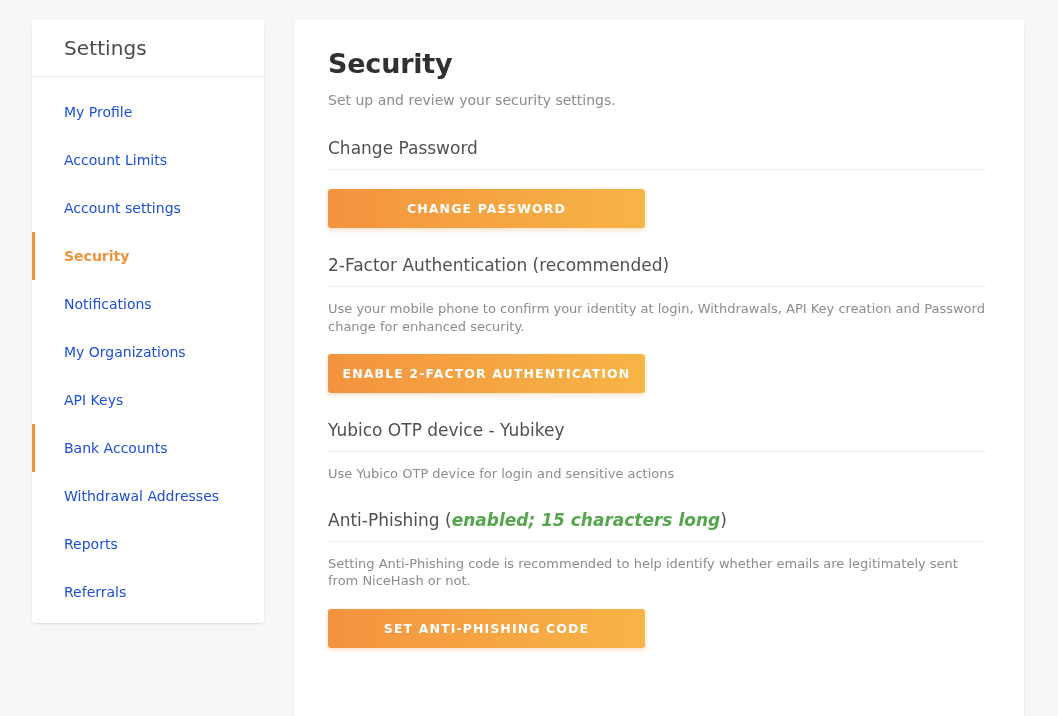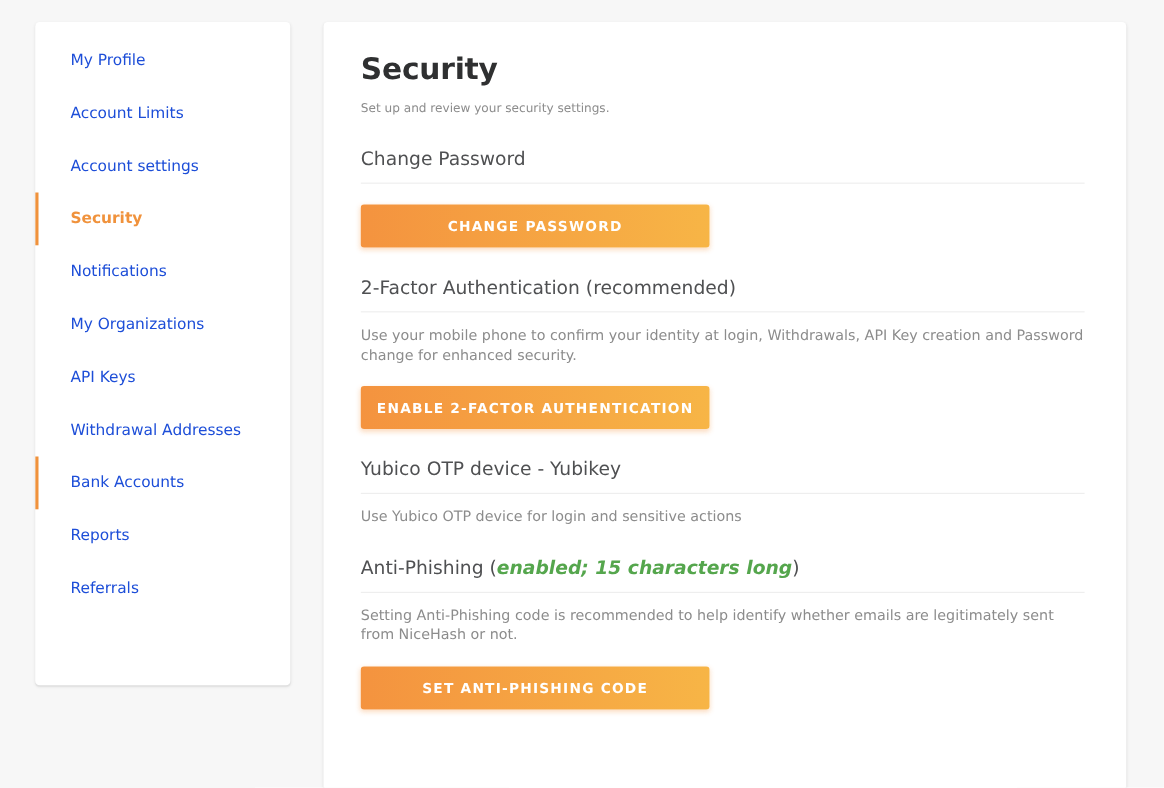--- a/index.html
+++ b/index.html
@@ -168,6 +168,9 @@
 
   <div class="sidebar-card">
 
+    <div class="sidebar-header">
+      <span class="sidebar-title">Settings</span>
+    </div>
 
     <nav class="sidebar-nav">
 

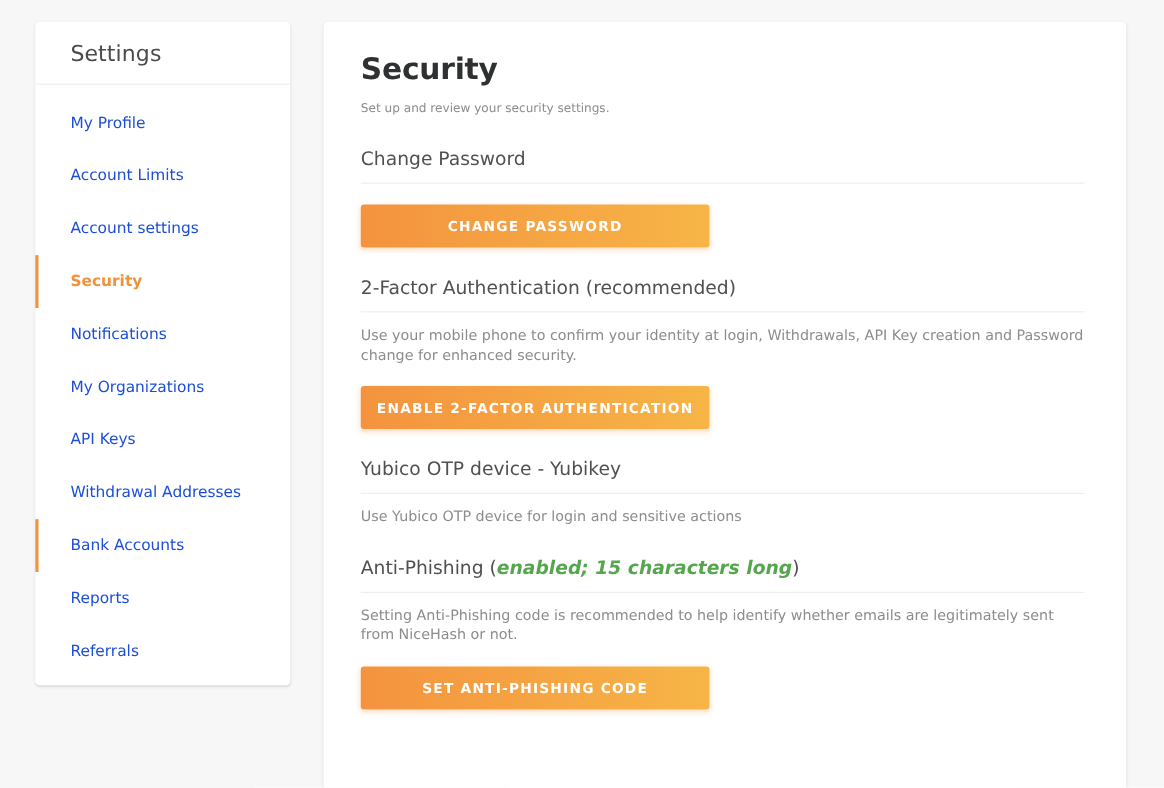--- a/index.html
+++ b/index.html
@@ -110,7 +110,7 @@
   }
 
   .page-subtitle {
-    font-size: 11px;
+    font-size: 14px;
     color: #8c8c8c;
     margin-bottom: 30px;
   }

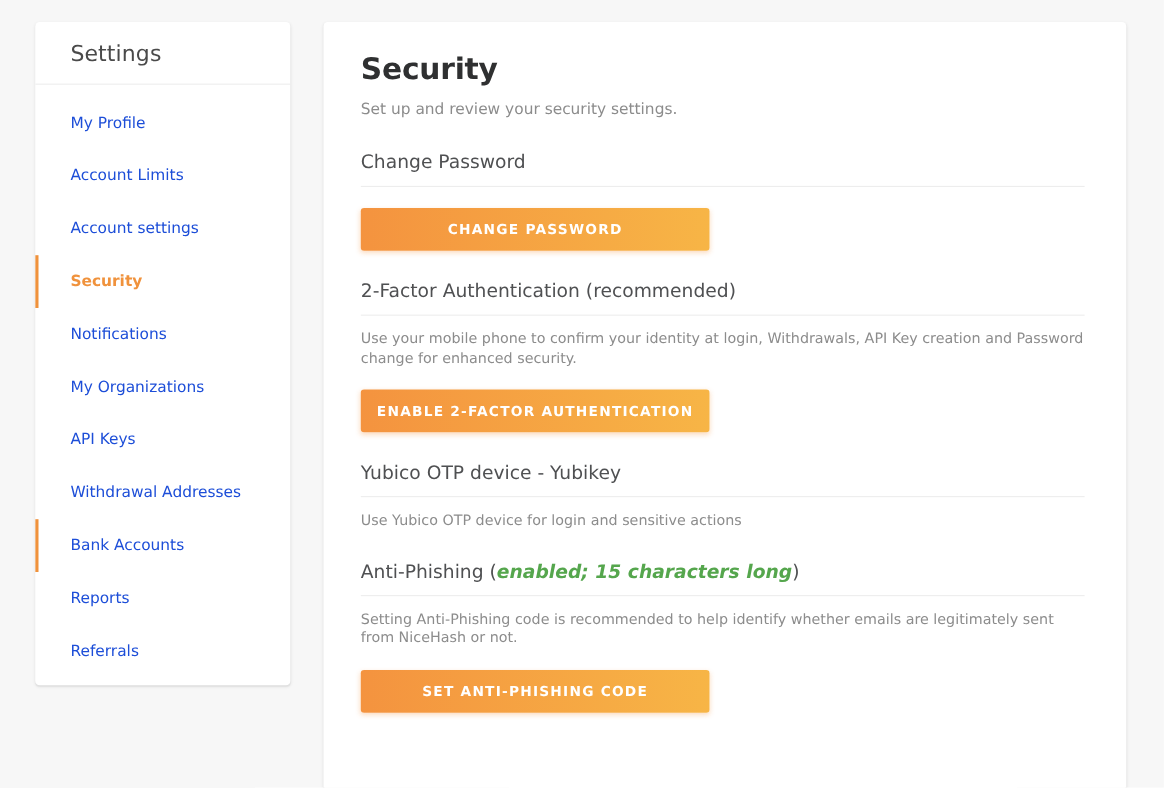--- a/index.html
+++ b/index.html
@@ -209,14 +209,14 @@
         <span>API Keys</span>
       </div>
 
+      <div class="nav-item is-accented">
+        <span class="accent"></span>
+        <span>Bank Accounts</span>
+      </div>
+
       <div class="nav-item">
         <span class="accent"></span>
         <span>Withdrawal Addresses</span>
-      </div>
-
-      <div class="nav-item is-accented">
-        <span class="accent"></span>
-        <span>Bank Accounts</span>
       </div>
 
       <div class="nav-item">

